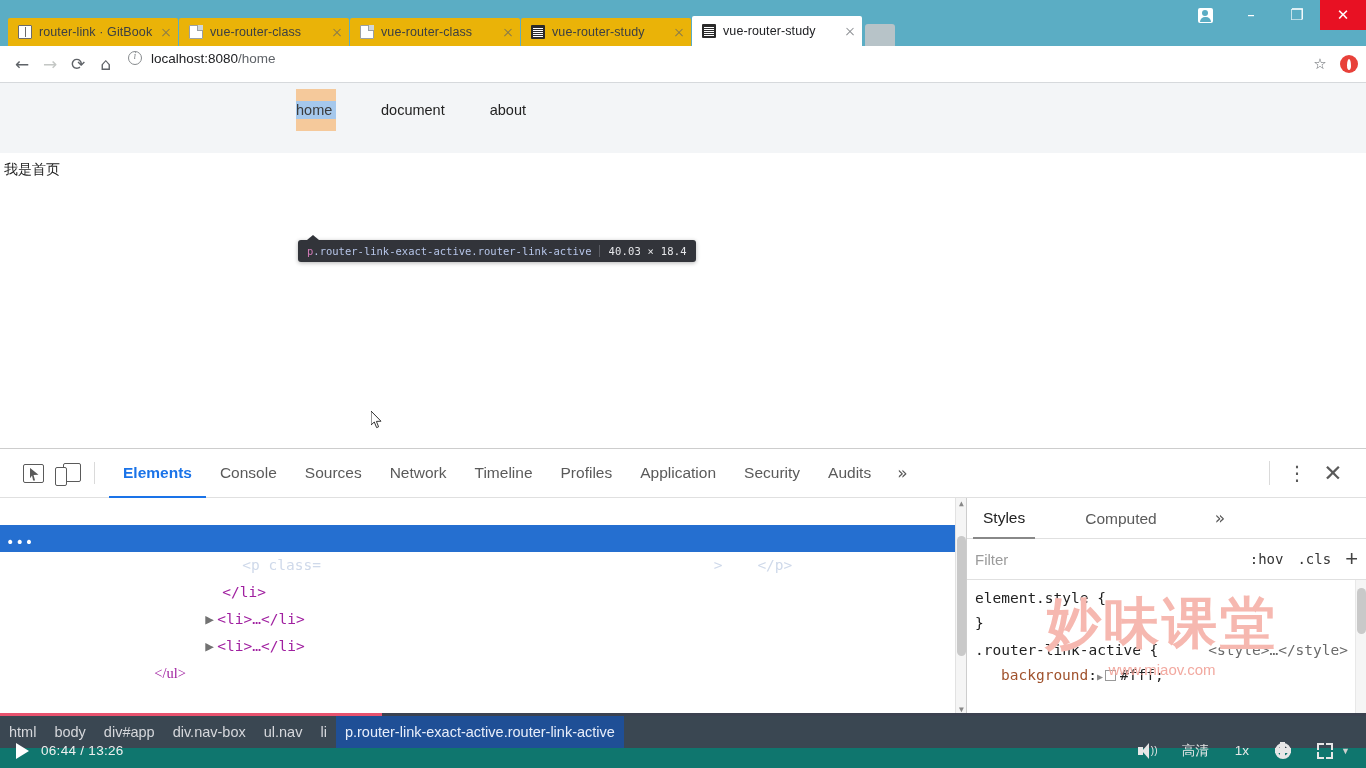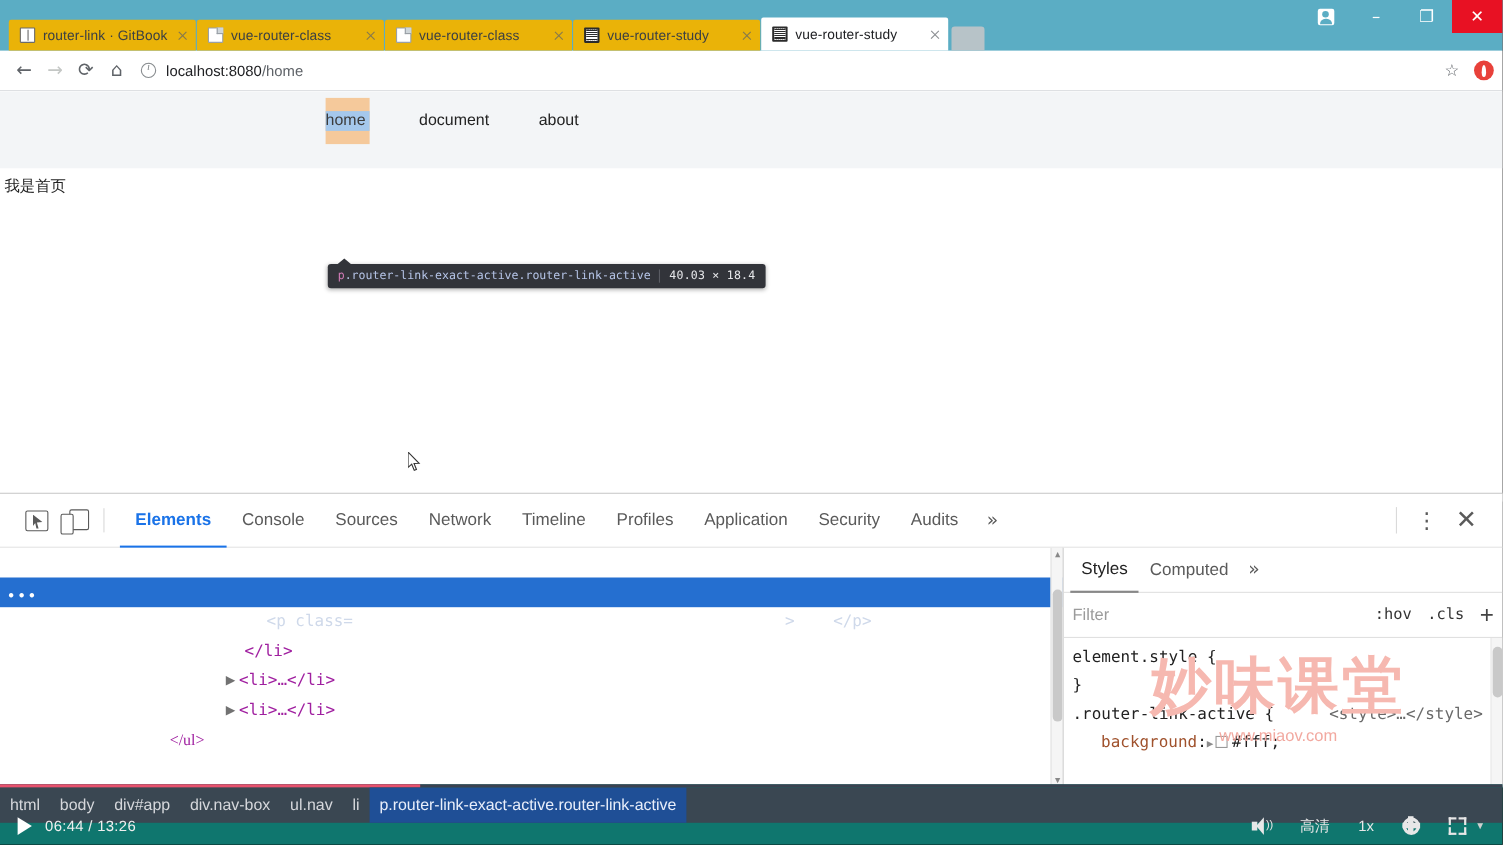--- a/index.html
+++ b/index.html
@@ -90,7 +90,7 @@
   }
   .navbtn.disabled { color: #c4c7c5; }
   .urlbox {
-    flex: 1 1 auto; height: 26px; margin-left: 8px; display: flex; align-items: center;
+    flex: 1 1 auto; height: 26px; margin-left: 8px; display: flex; 
     font-size: 13.5px; color: #202124;
   }
   .info-ico {

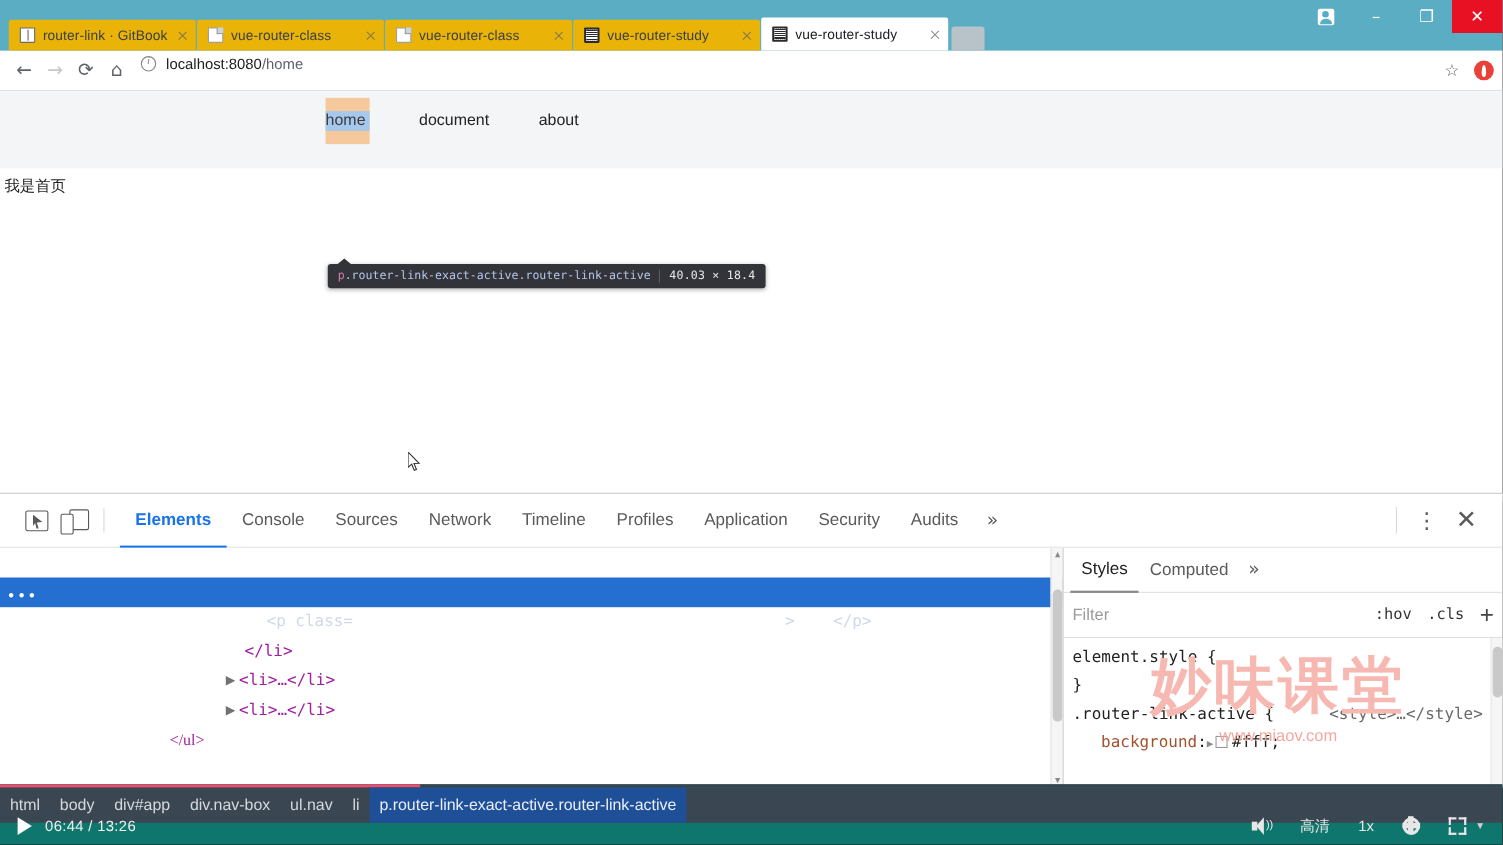--- a/index.html
+++ b/index.html
@@ -223,7 +223,7 @@
   .styles-pane {
     width: 400px; background: #fff; border-left: 1px solid #cdcdcd; position: relative; overflow: hidden;
   }
-  .st-tabs { height: 41px; display: flex; align-items: center; border-bottom: 1px solid #e0e0e0; padding-left: 6px; }
+  .st-tabs { height: 41px; display: flex; align-items: center; border-bottom: 1px solid #e0e0e0; padding-left: 6px; gap: 40px; }
   .st-tab { font-size: 15.5px; color: #5a5a5a; padding: 0 10px; line-height: 39px; }
   .st-tab.active { color: #222; border-bottom: 2px solid #888; font-weight: normal; }
   .st-more { font-size: 17px; color: #5a5a5a; padding-left: 8px; font-family: "DejaVu Sans", sans-serif; }

